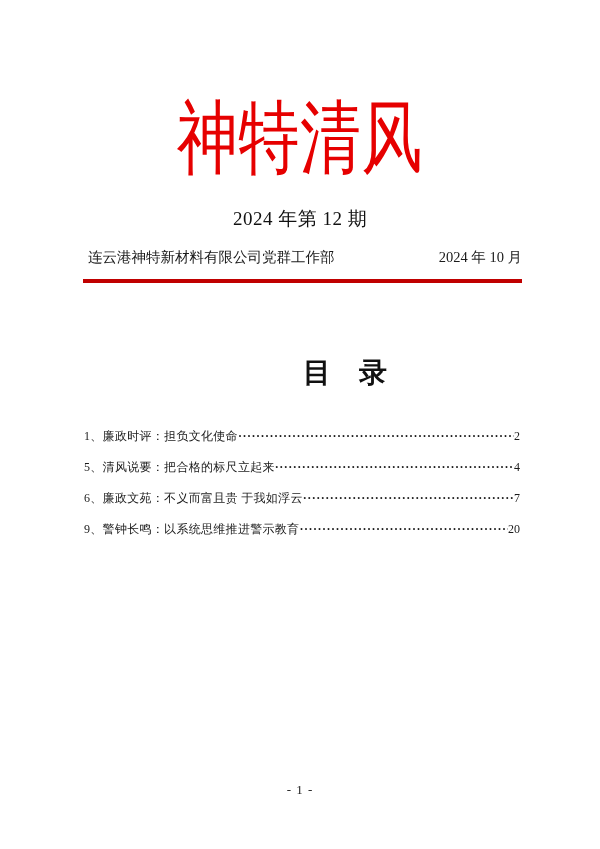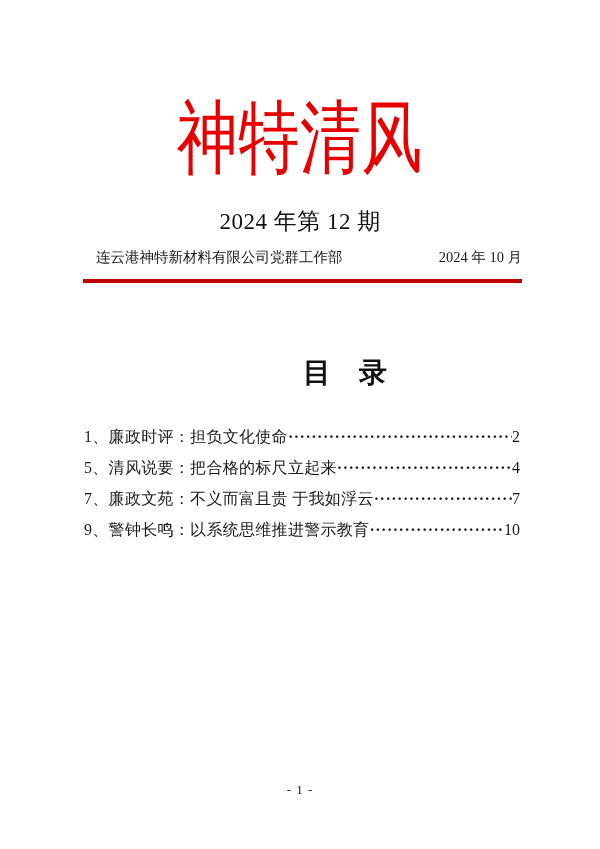--- a/index.html
+++ b/index.html
@@ -35,7 +35,7 @@
     position: absolute;
     top: 206px; left: 0; width: 600px;
     text-align: center;
-    font-size: 23px;
+    font-size: 19px;
     color: #111111;
     letter-spacing: 0.5px;
   }

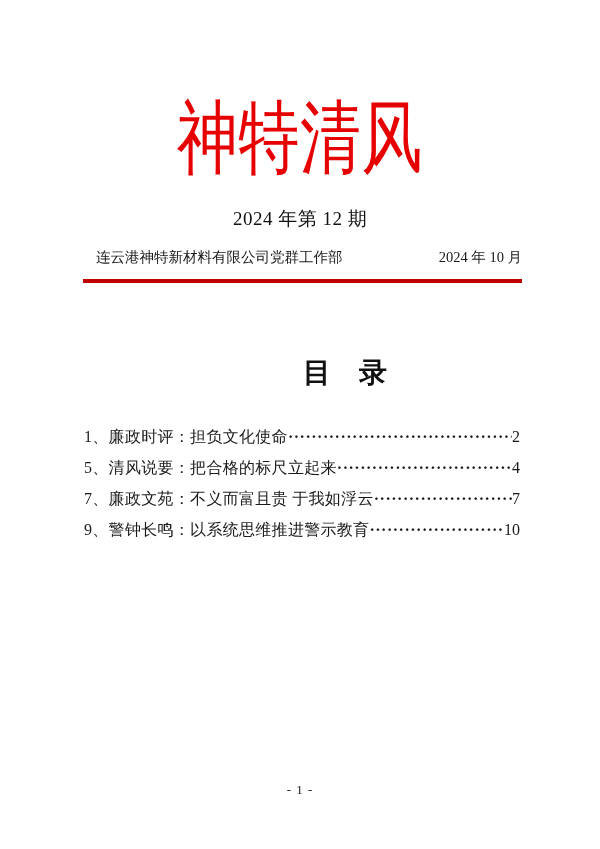--- a/index.html
+++ b/index.html
@@ -41,7 +41,7 @@
   }
   .pub-row {
     position: absolute;
-    top: 248px; left: 96px; right: 78px;
+    top: 248px; left: 88px; right: 78px;
     display: flex;
     justify-content: space-between;
     align-items: baseline;

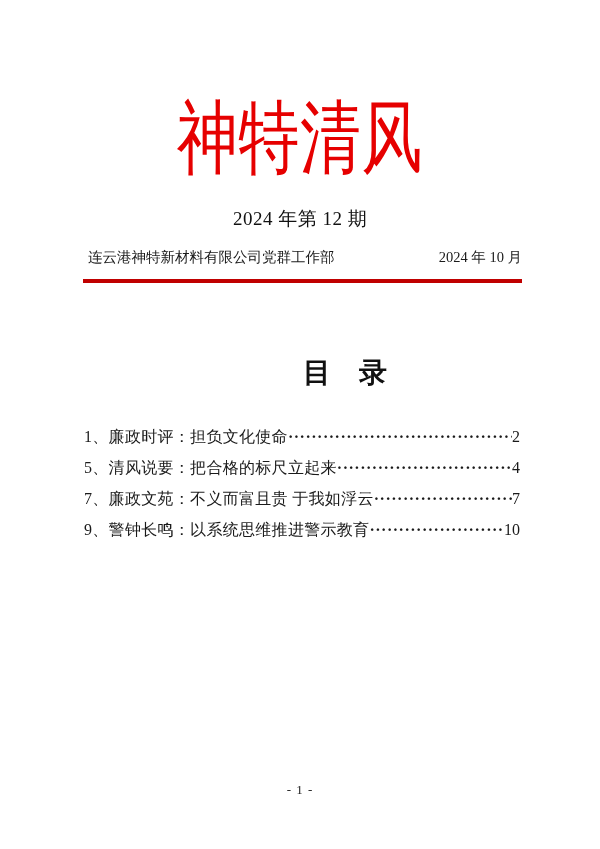--- a/index.html
+++ b/index.html
@@ -73,7 +73,7 @@
     align-items: flex-start;
     height: 31px;
     line-height: 31px;
-    font-size: 16px;
+    font-size: 12px;
     color: #1a1a1a;
     cursor: pointer;
   }

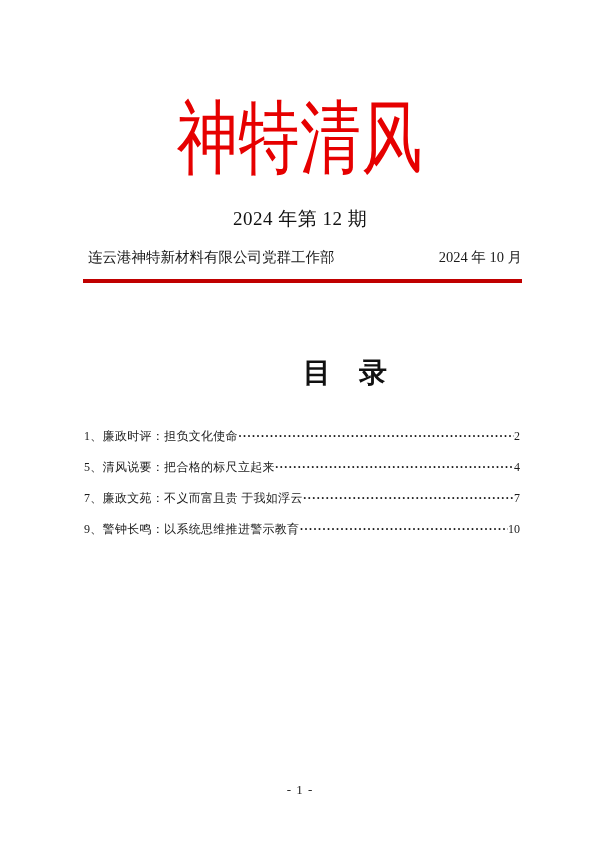--- a/index.html
+++ b/index.html
@@ -138,7 +138,7 @@
     </div>
 
     <div class="toc-item">
-      <span class="toc-label">7、廉政文苑：不义而富且贵 于我如浮云</span>
+      <span class="toc-label">6、廉政文苑：不义而富且贵 于我如浮云</span>
       <span class="toc-dots">····································································································</span>
       <span class="toc-page">7</span>
     </div>

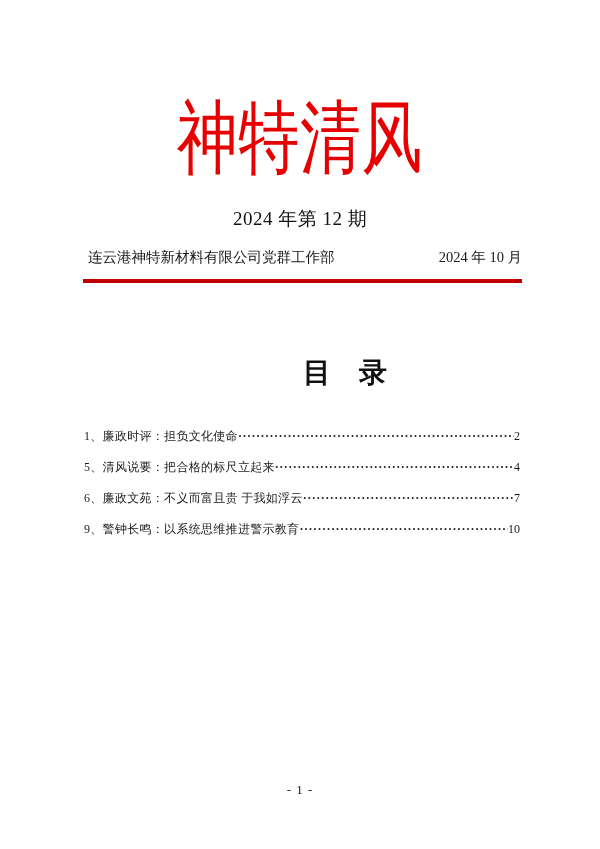--- a/index.html
+++ b/index.html
@@ -146,7 +146,7 @@
     <div class="toc-item">
       <span class="toc-label">9、警钟长鸣：以系统思维推进警示教育</span>
       <span class="toc-dots">····································································································</span>
-      <span class="toc-page">10</span>
+      <span class="toc-page">20</span>
     </div>
 
   </div>

